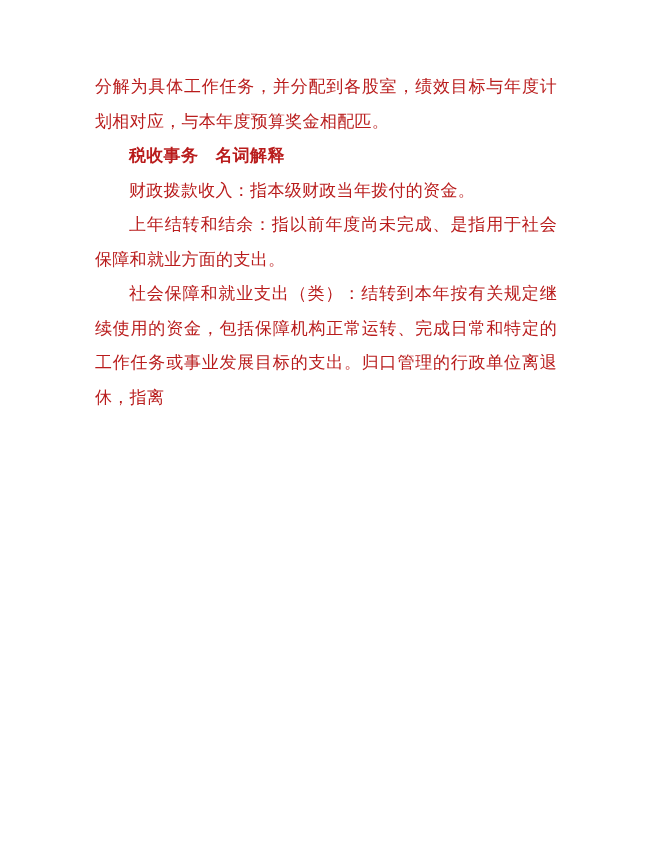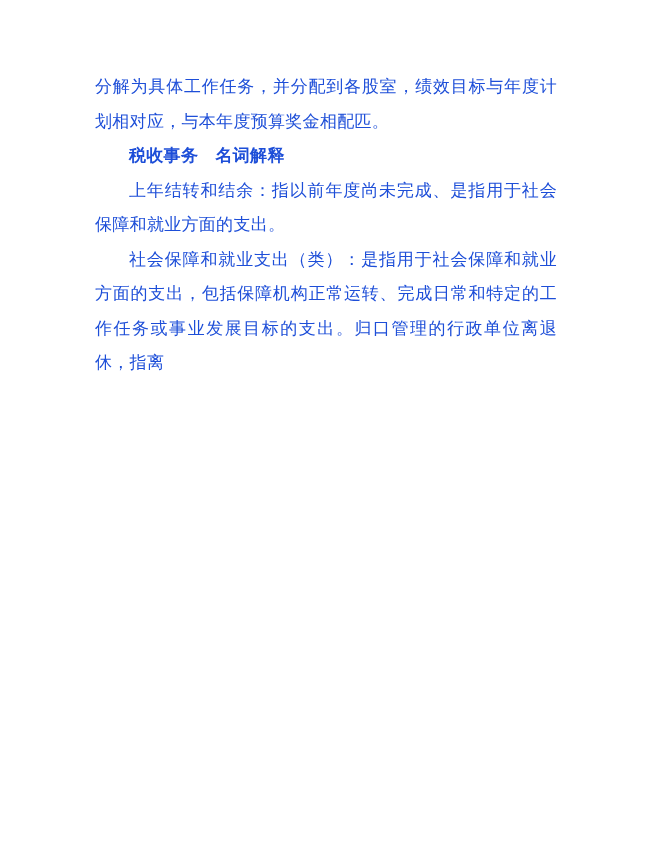--- a/index.html
+++ b/index.html
@@ -21,7 +21,7 @@
     font-family: "Liberation Serif", "DejaVu Serif", serif;
     font-size: 17px;
     line-height: 34.5px;
-    color: #1d4ed8;
+    color: #b91c1c;
     text-align: justify;
     text-justify: inter-ideograph;
     letter-spacing: 0.3px;

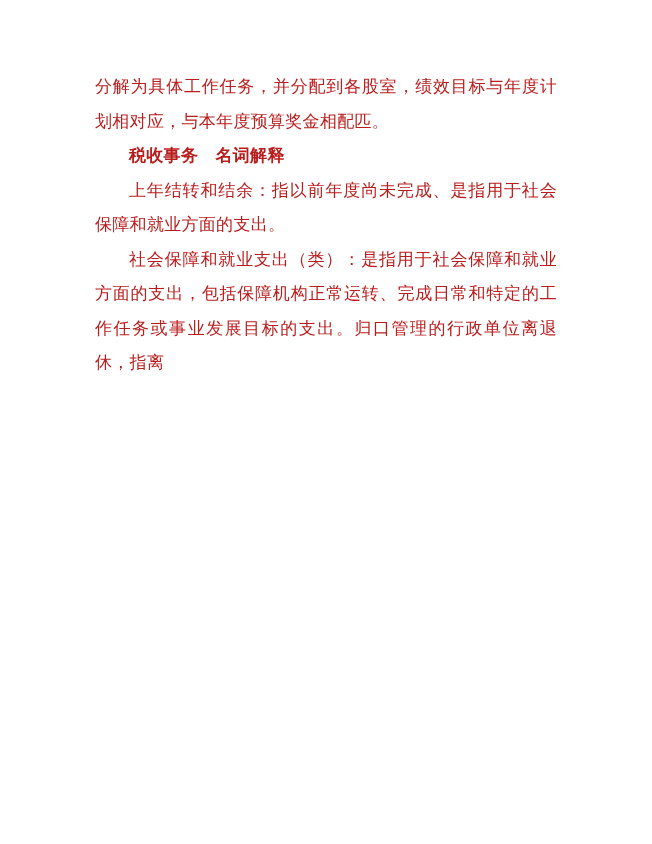--- a/index.html
+++ b/index.html
@@ -45,6 +45,7 @@
   <div class="doc">
     <p class="continuation">分解为具体工作任务，并分配到各股室，绩效目标与年度计划相对应，与本年度预算奖金相配匹。</p>
     <p class="heading">税收事务　名词解释</p>
+    <p>财政拨款收入：指本级财政当年拨付的资金。</p>
     <p>上年结转和结余：指以前年度尚未完成、是指用于社会保障和就业方面的支出。</p>
     <p>社会保障和就业支出（类）：是指用于社会保障和就业方面的支出，包括保障机构正常运转、完成日常和特定的工作任务或事业发展目标的支出。归口管理的行政单位离退休，指离</p>
   </div>

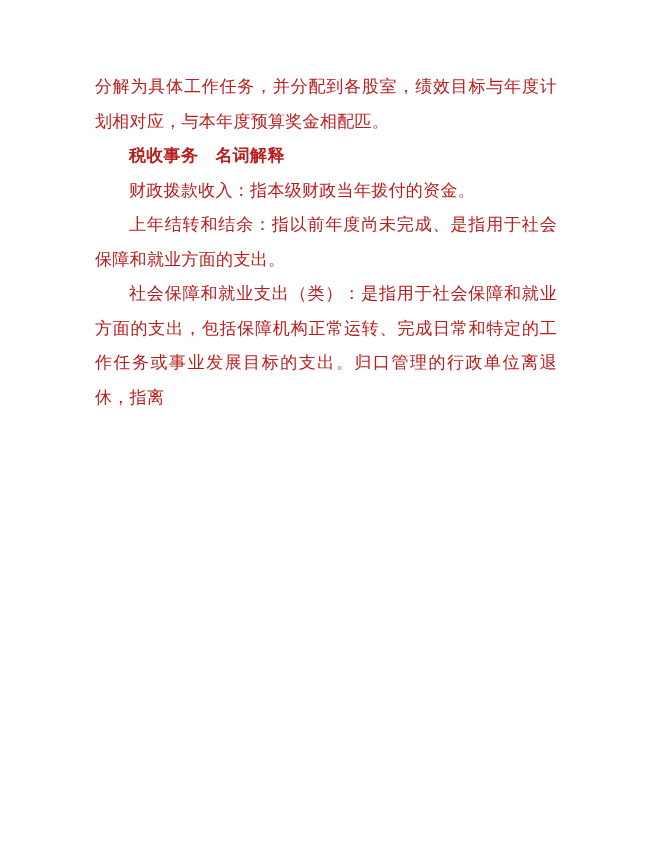--- a/index.html
+++ b/index.html
@@ -47,7 +47,7 @@
     <p class="heading">税收事务　名词解释</p>
     <p>财政拨款收入：指本级财政当年拨付的资金。</p>
     <p>上年结转和结余：指以前年度尚未完成、是指用于社会保障和就业方面的支出。</p>
-    <p>社会保障和就业支出（类）：是指用于社会保障和就业方面的支出，包括保障机构正常运转、完成日常和特定的工作任务或事业发展目标的支出。归口管理的行政单位离退休，指离</p>
+    <p>社会保障和就业支出（类）：结转到本年按有关规定继续使用的资金，包括保障机构正常运转、完成日常和特定的工作任务或事业发展目标的支出。归口管理的行政单位离退休，指离</p>
   </div>
 </div>
 

